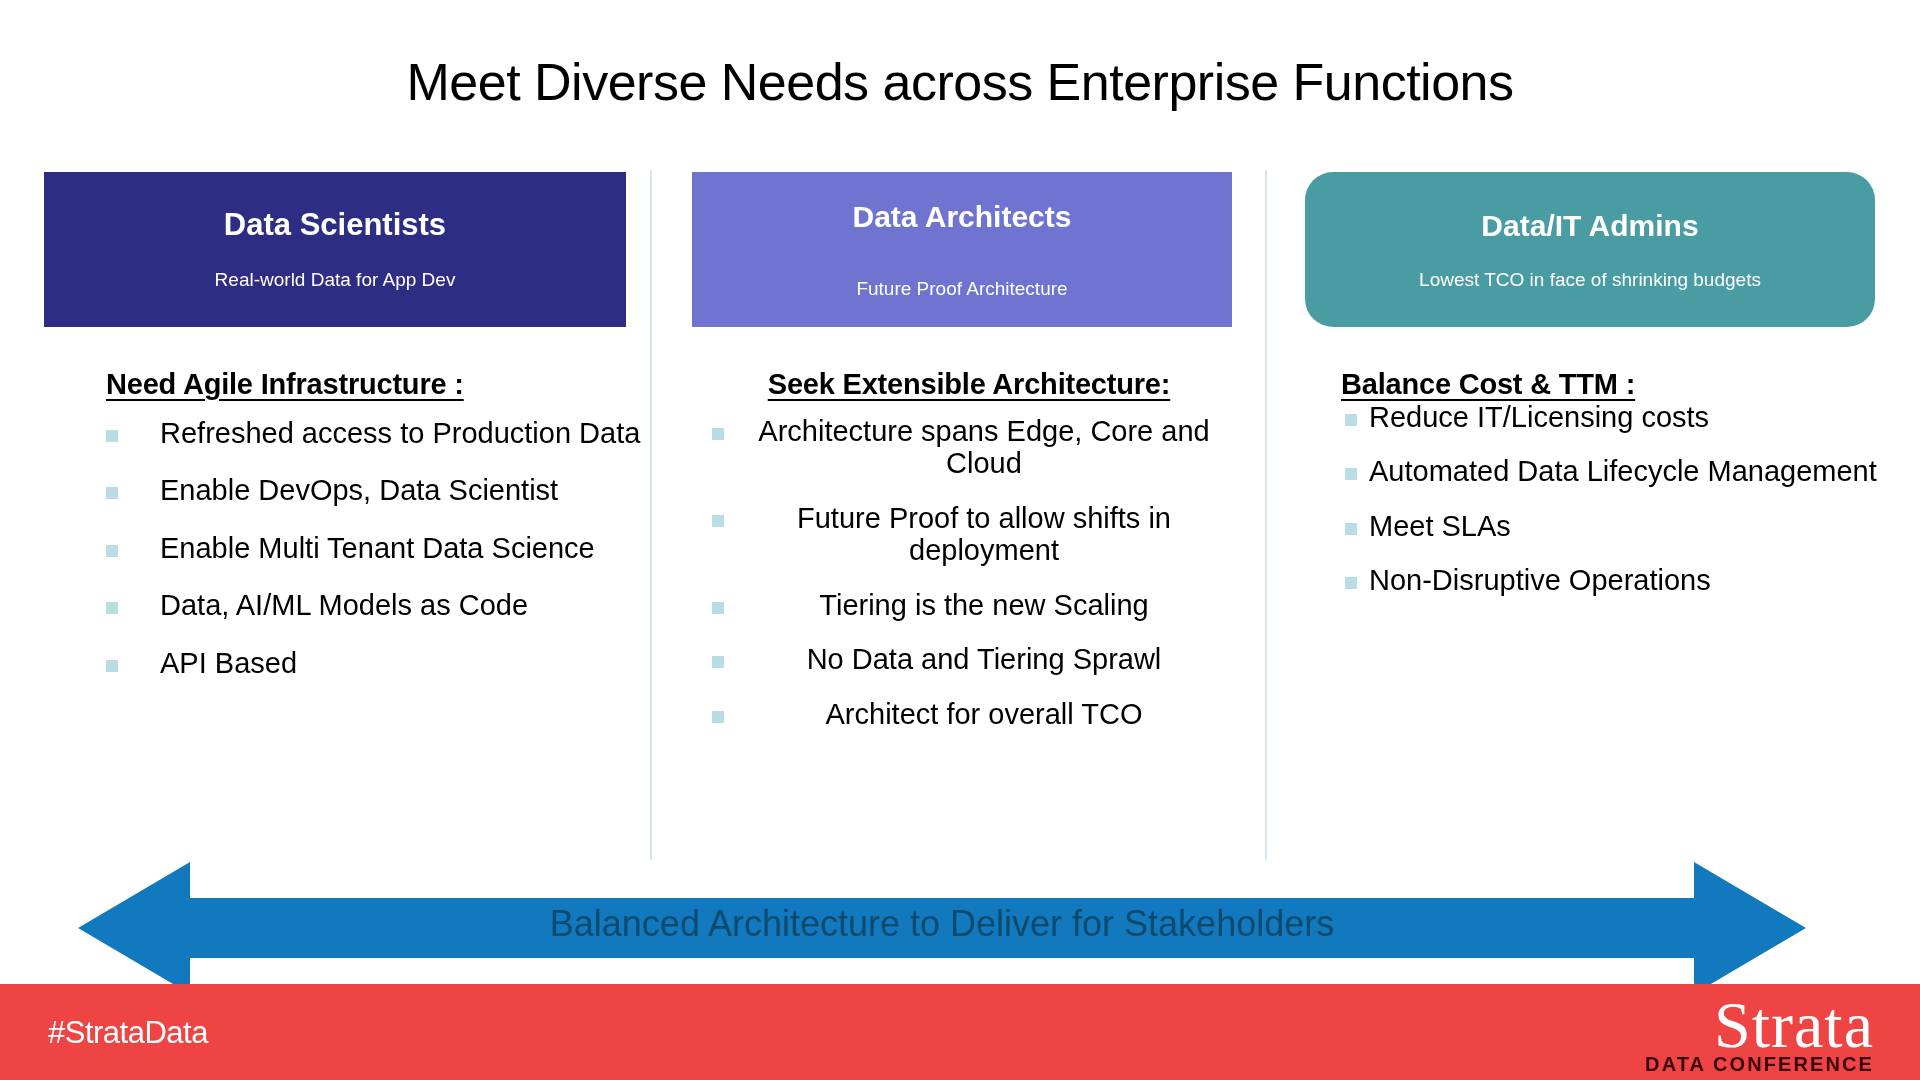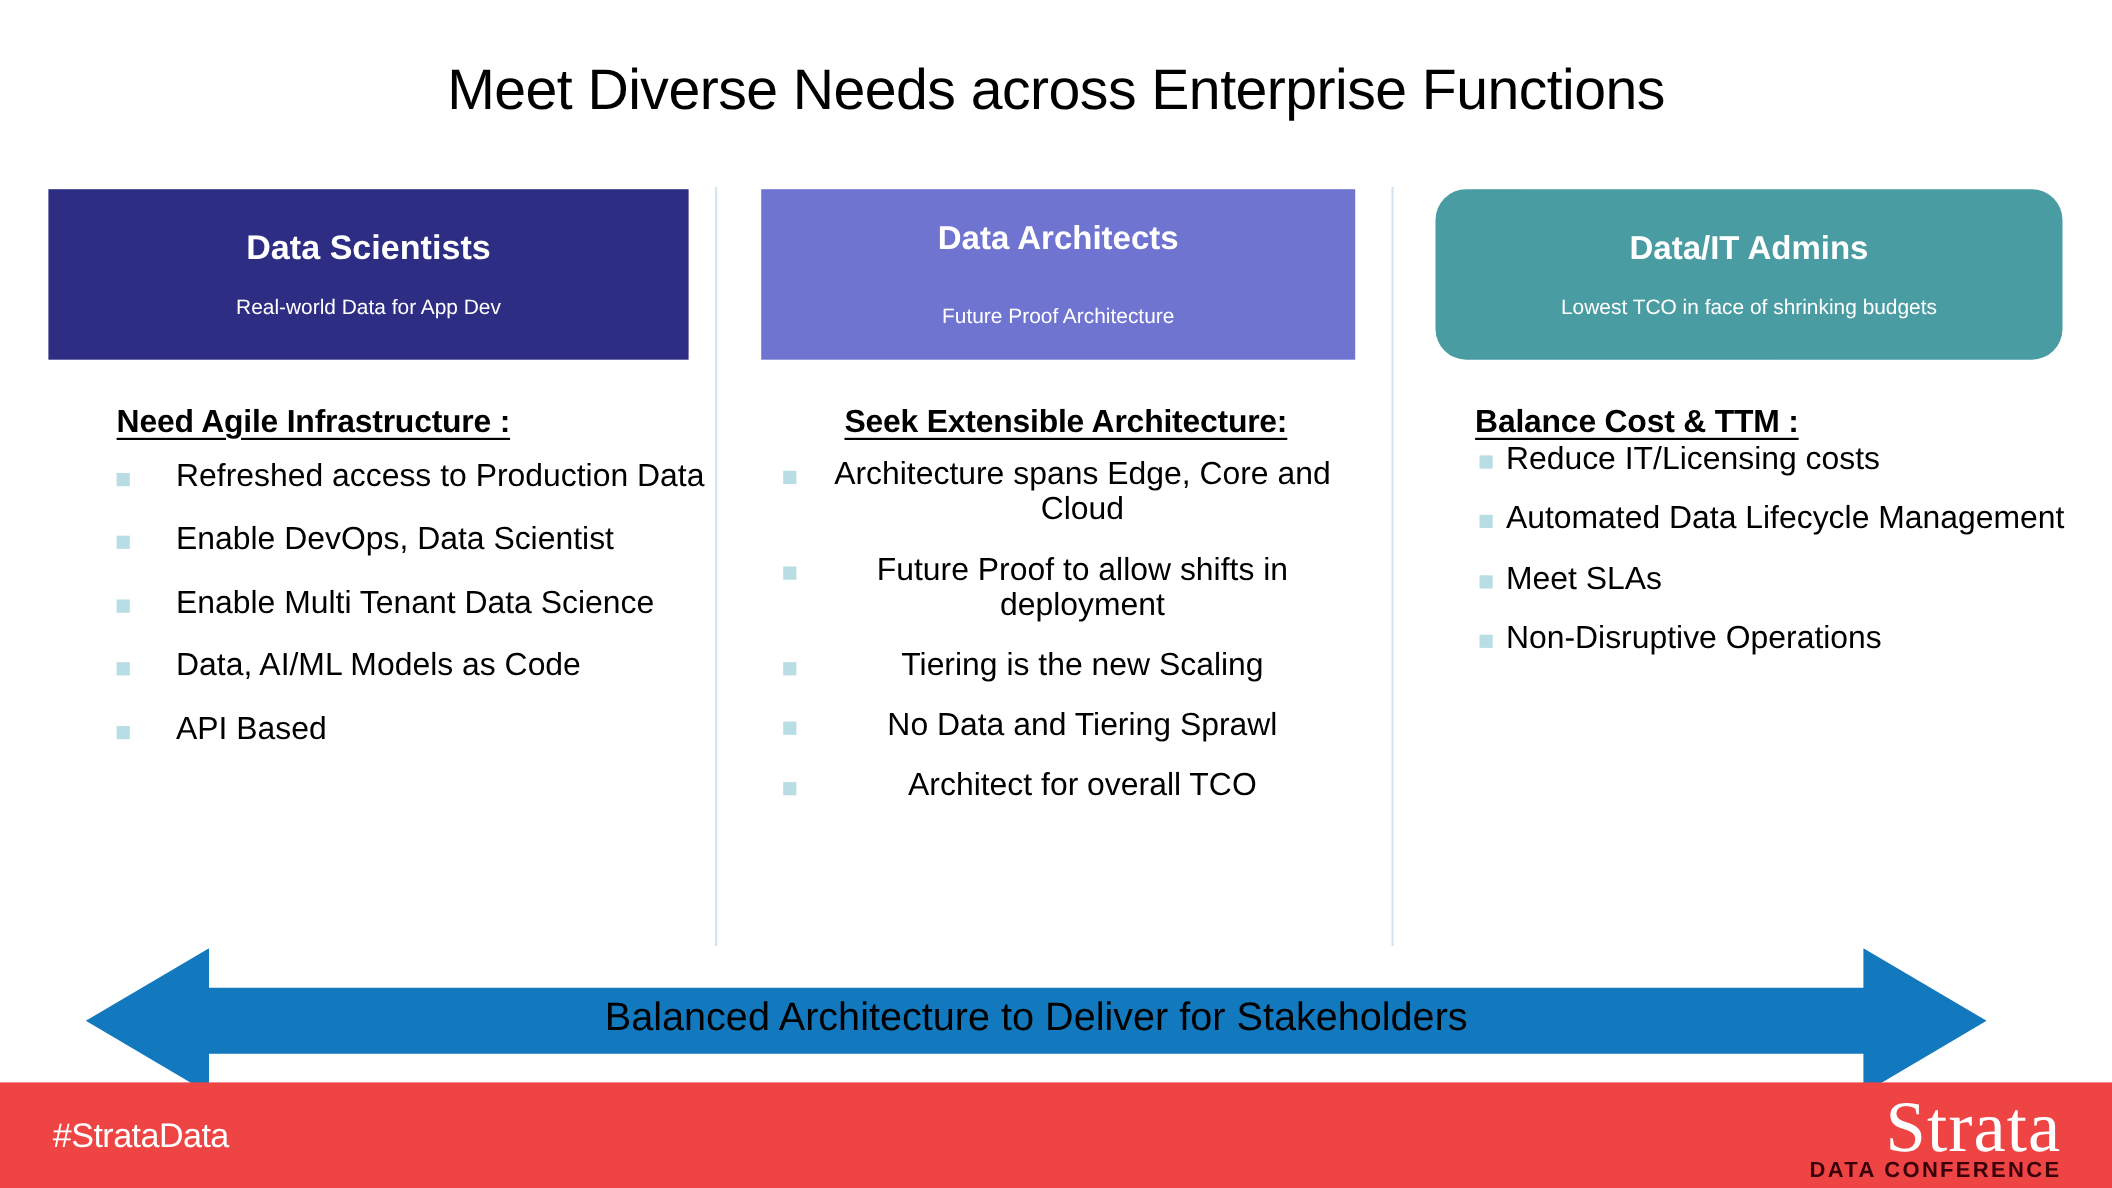--- a/index.html
+++ b/index.html
@@ -155,7 +155,7 @@
     display: flex;
     align-items: center;
     justify-content: center;
-    color: #000000;
+    color: #0c4a6e;
     font-size: 36px;
     white-space: nowrap;
     padding-bottom: 8px;

